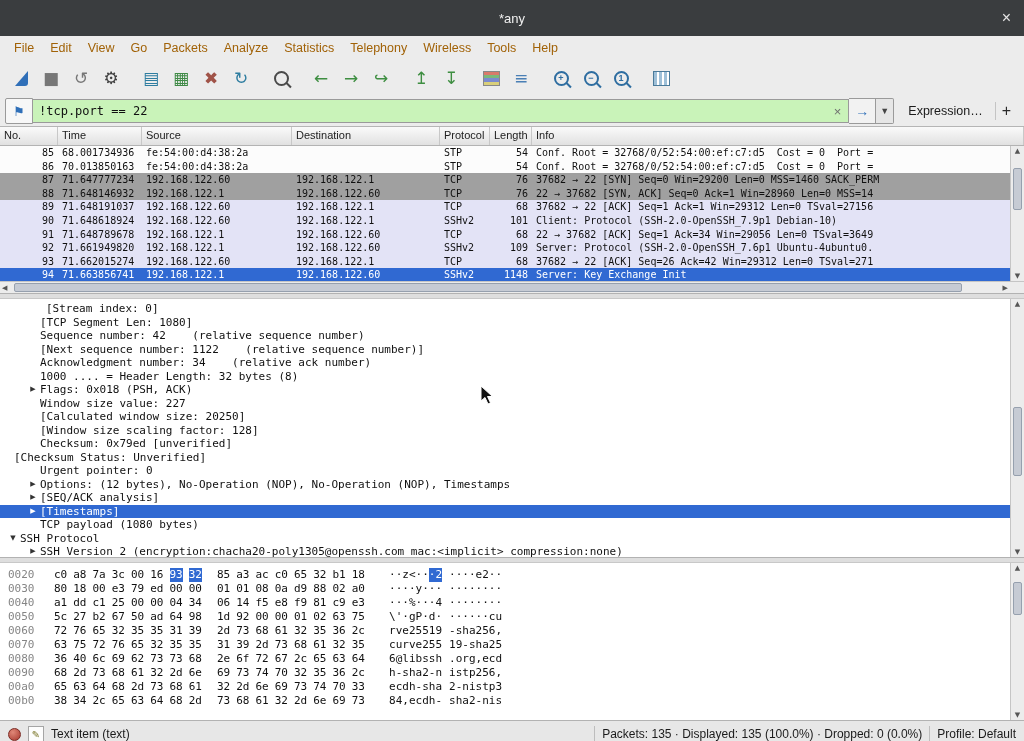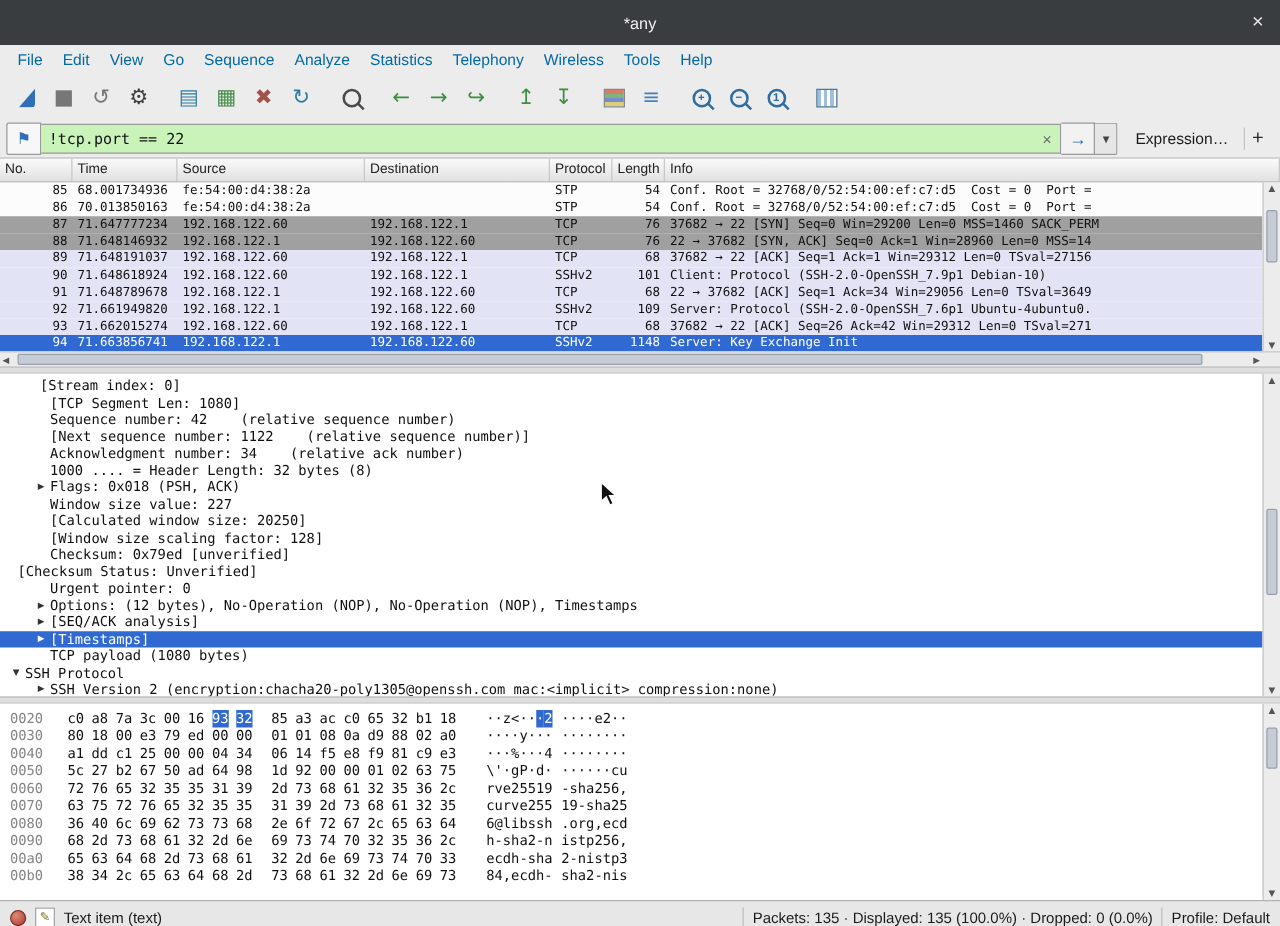--- a/index.html
+++ b/index.html
@@ -15,7 +15,7 @@
 
   
   .menubar{flex:0 0 24px;display:flex;align-items:center;padding-left:6px;background:#ececec;}
-  .menu-item{font-size:12.5px;color:#0369a1;padding:3px 8px;}
+  .menu-item{font-size:12.5px;color:#a16207;padding:3px 8px;}
 
   
   .toolbar{flex:0 0 36px;display:flex;align-items:center;padding-left:6px;background:#ececec;}

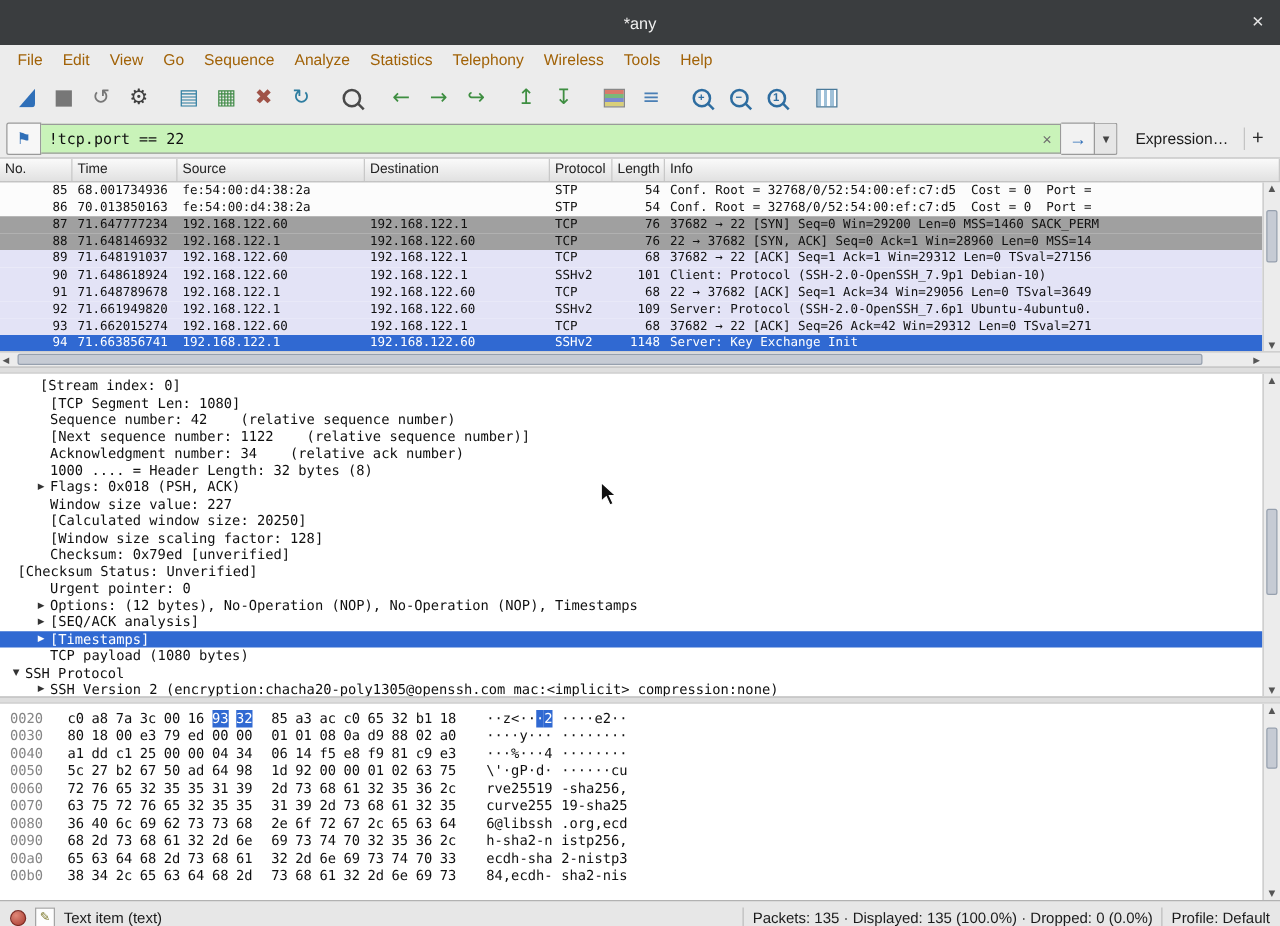--- a/index.html
+++ b/index.html
@@ -137,7 +137,7 @@
       <span class="menu-item">Edit</span>
       <span class="menu-item">View</span>
       <span class="menu-item">Go</span>
-      <span class="menu-item">Sequence</span>
+      <span class="menu-item">Packets</span>
       <span class="menu-item">Analyze</span>
       <span class="menu-item">Statistics</span>
       <span class="menu-item">Telephony</span>

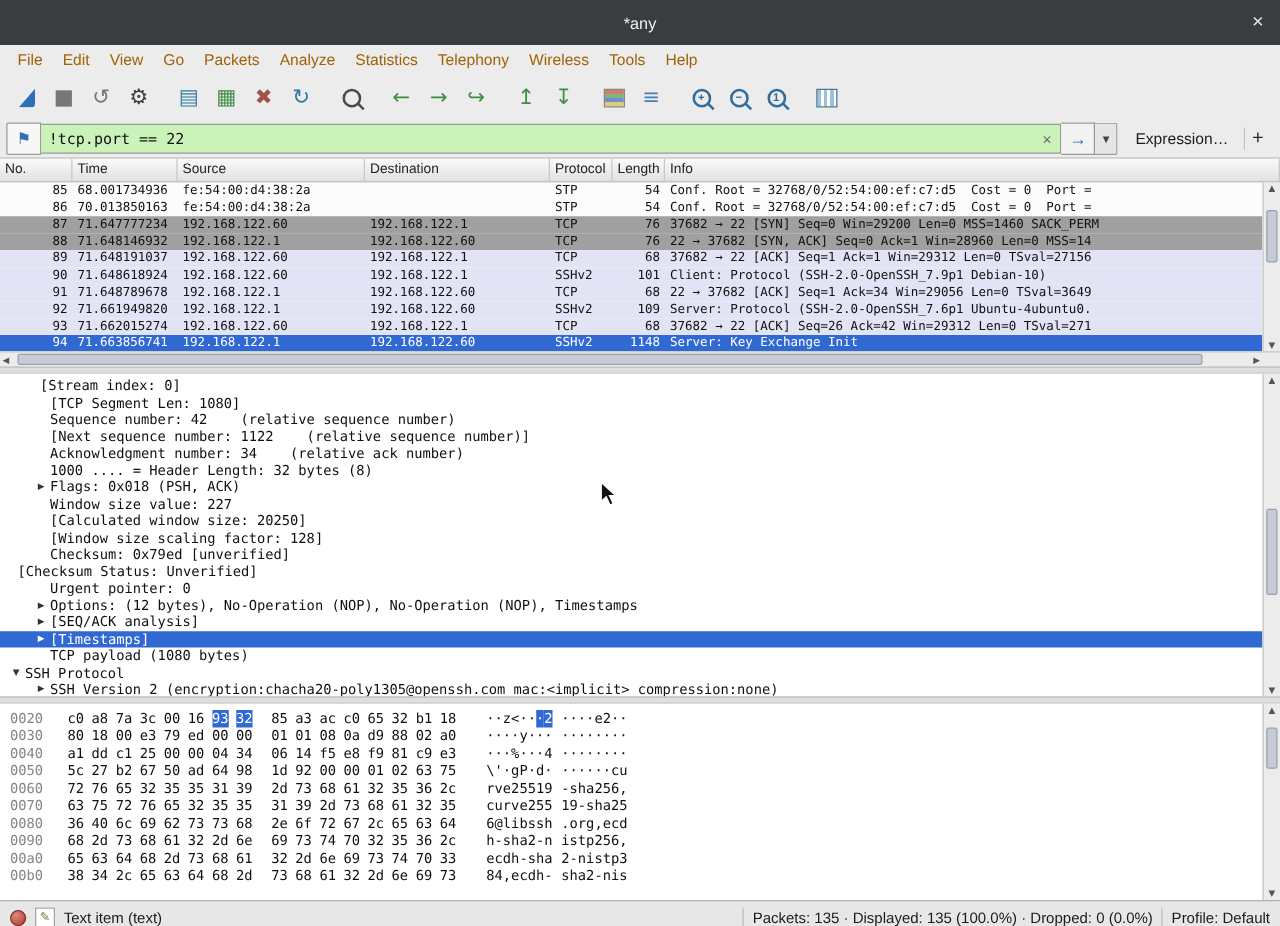--- a/index.html
+++ b/index.html
@@ -278,7 +278,7 @@
 
   <div class="details-pane">
     <div id="detail-lines">
-        <div class="dt-line" style="padding-left: 18px;"><span class="dt-arrow"></span><span class="dt-text">[Stream index: 0]</span></div>
+        <div class="dt-line" style="padding-left: 32px;"><span class="dt-arrow"></span><span class="dt-text">[Stream index: 0]</span></div>
         <div class="dt-line" style="padding-left: 26px;"><span class="dt-arrow"></span><span class="dt-text">[TCP Segment Len: 1080]</span></div>
         <div class="dt-line" style="padding-left: 26px;"><span class="dt-arrow"></span><span class="dt-text">Sequence number: 42    (relative sequence number)</span></div>
         <div class="dt-line" style="padding-left: 26px;"><span class="dt-arrow"></span><span class="dt-text">[Next sequence number: 1122    (relative sequence number)]</span></div>

